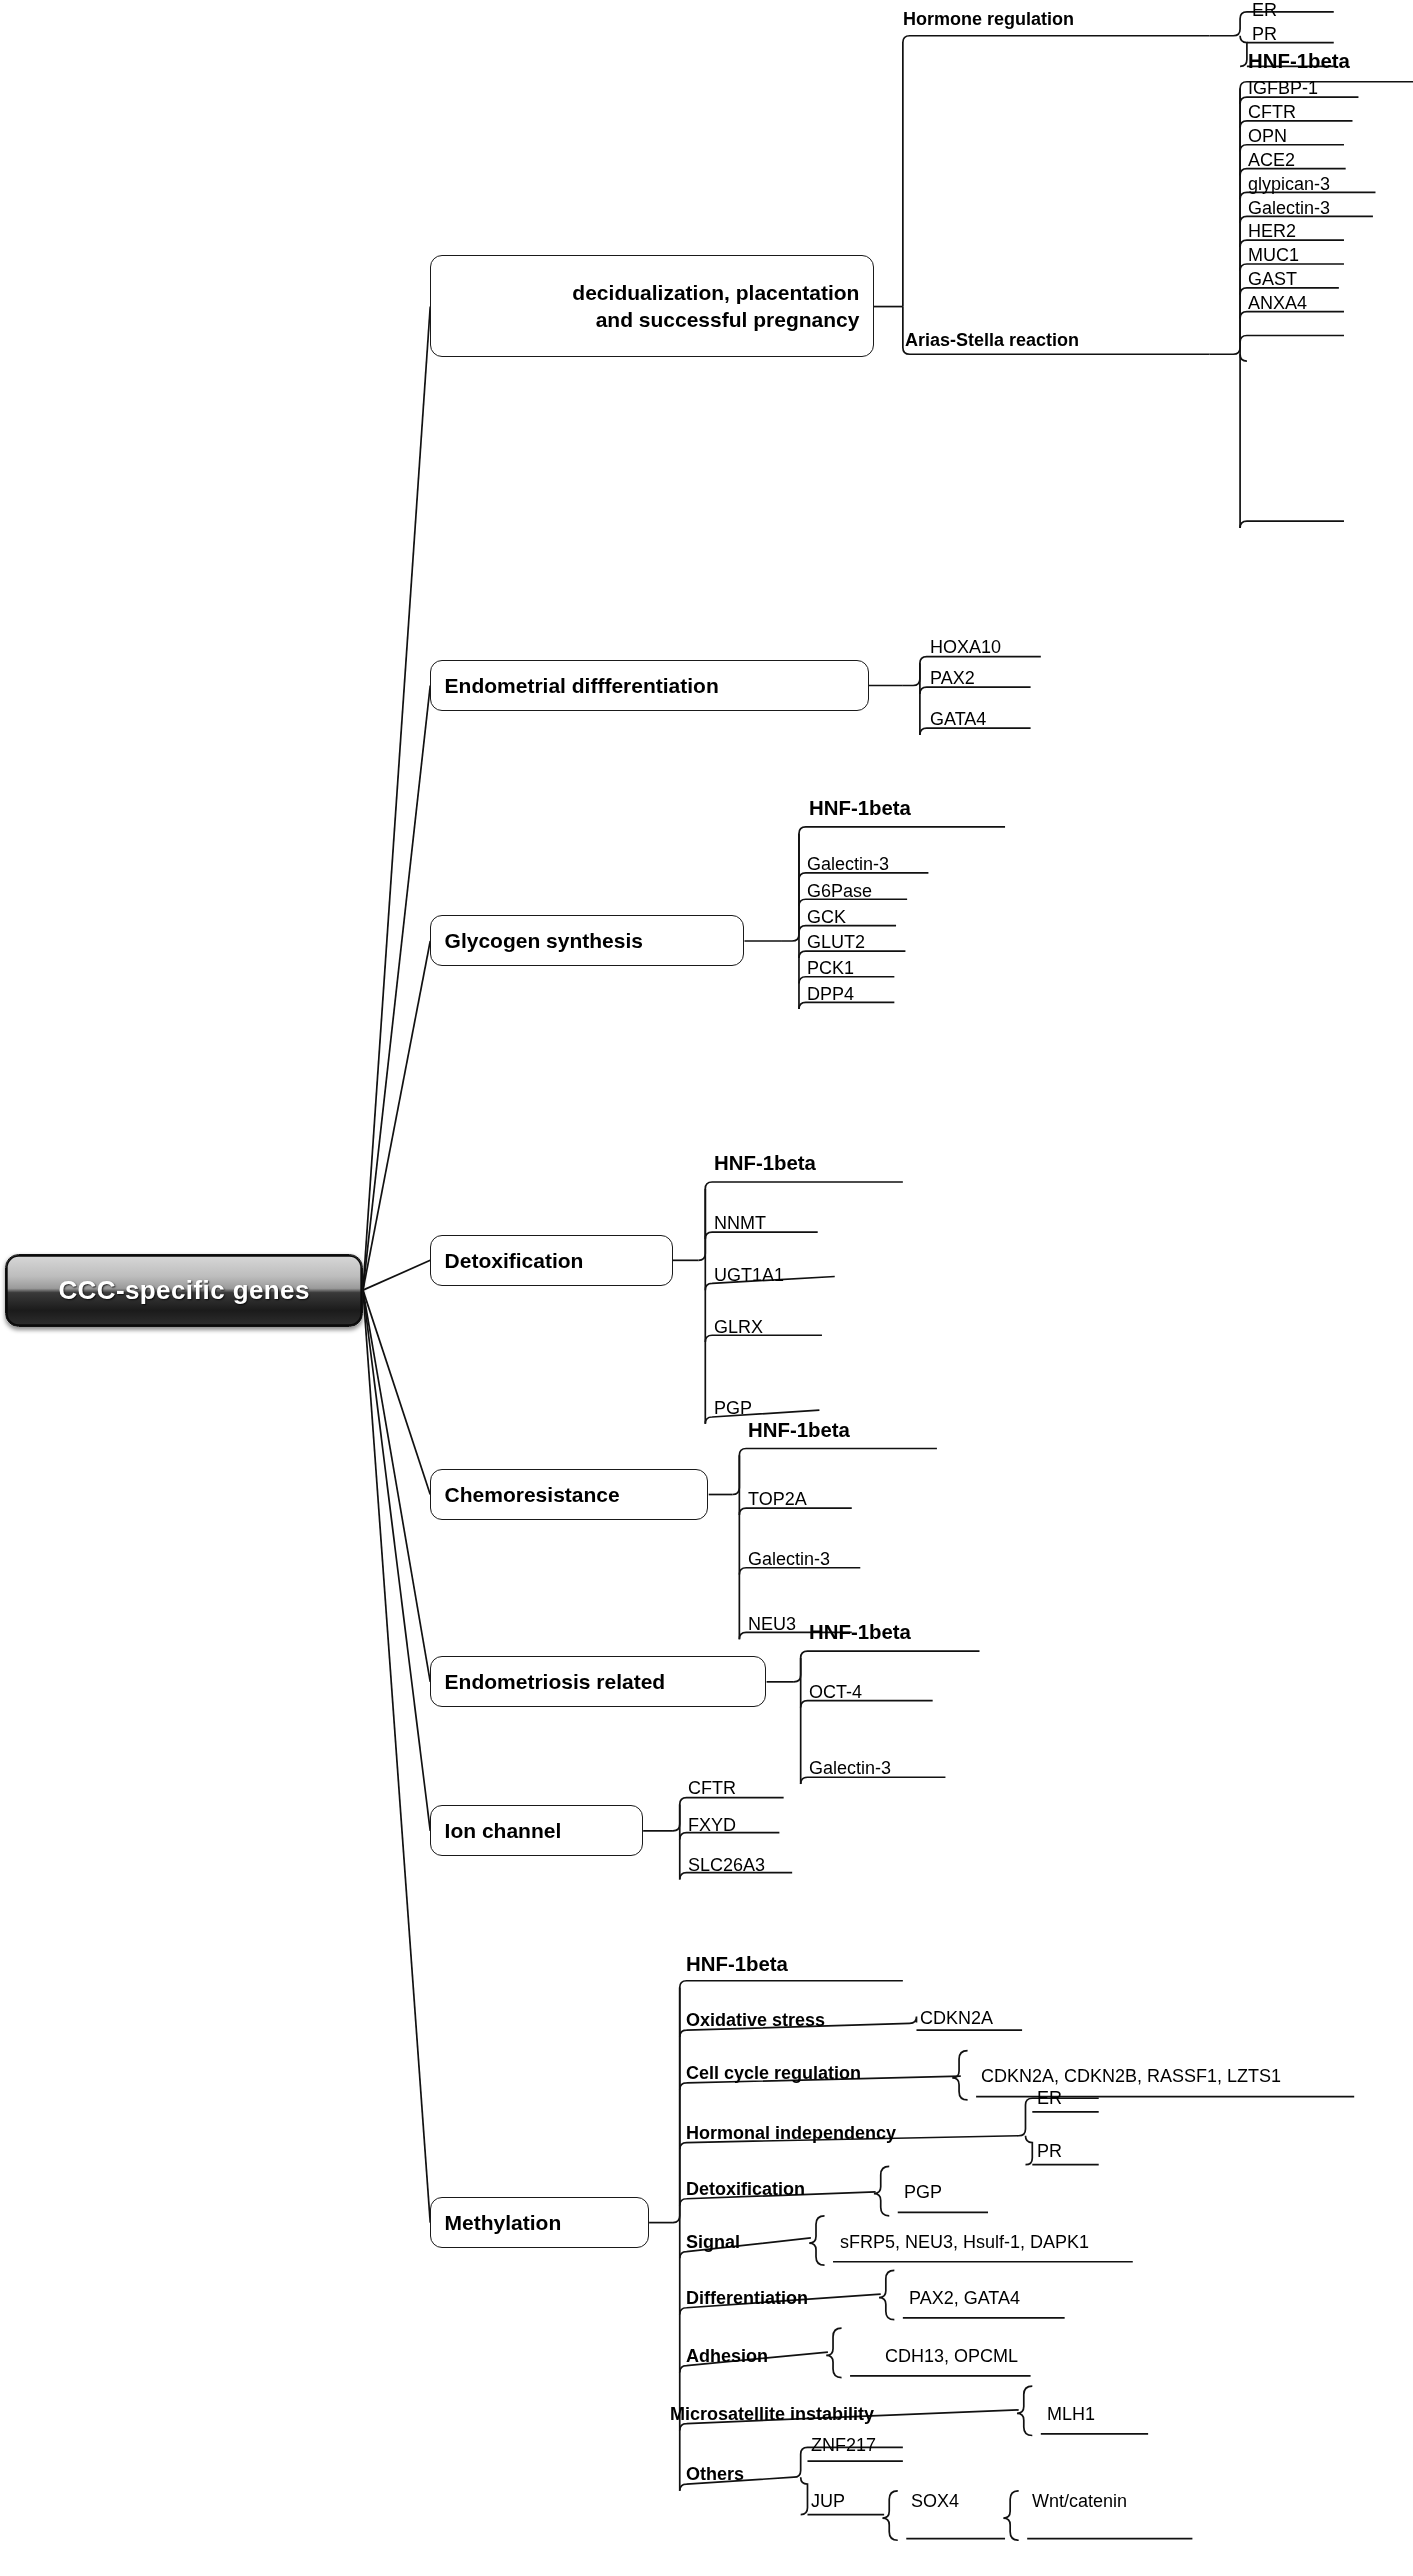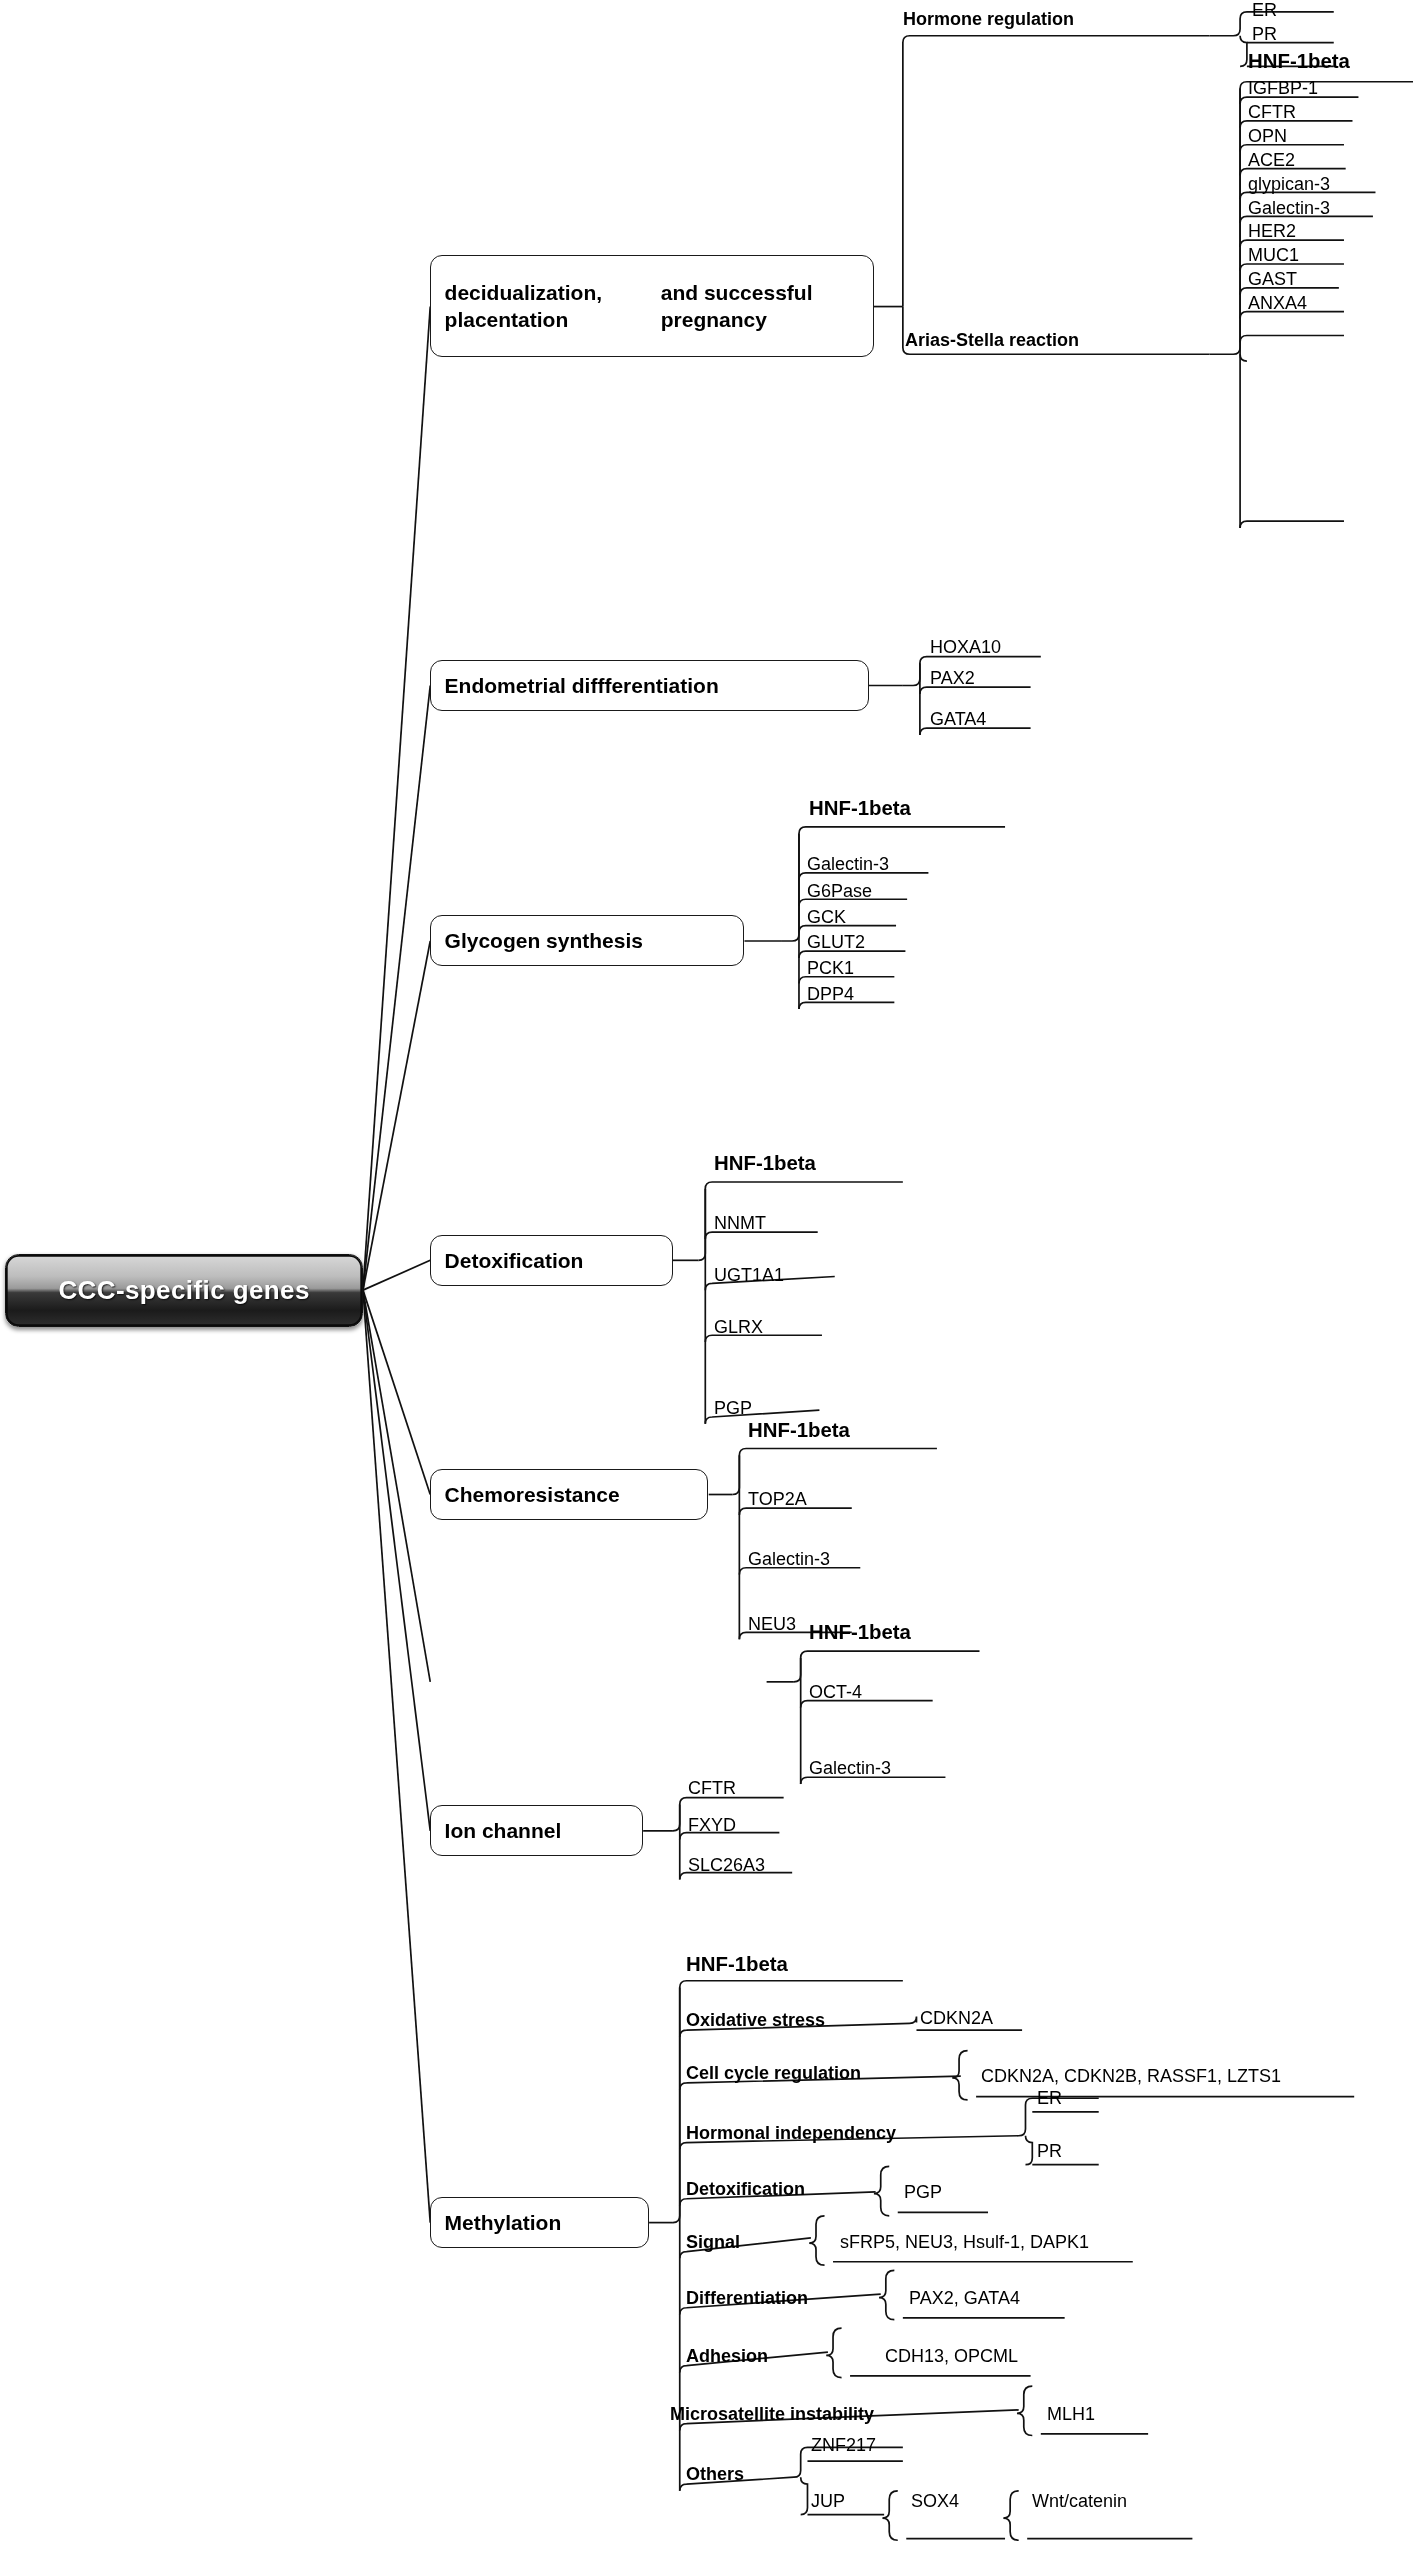--- a/index.html
+++ b/index.html
@@ -214,7 +214,7 @@
     <span class="root-label">CCC-specific genes</span>
   </div>
 
-  <div class="topic two-line" style="left:430px; top:255px; width:444px; height:102px; align-items:center; justify-content:center;">
+  <div class="topic two-line" style="left:430px; top:255px; width:444px; height:102px; flex-direction:column; align-items:flex-end; justify-content:center;">
     <span>decidualization, placentation</span>
     <span>and successful pregnancy</span>
   </div>

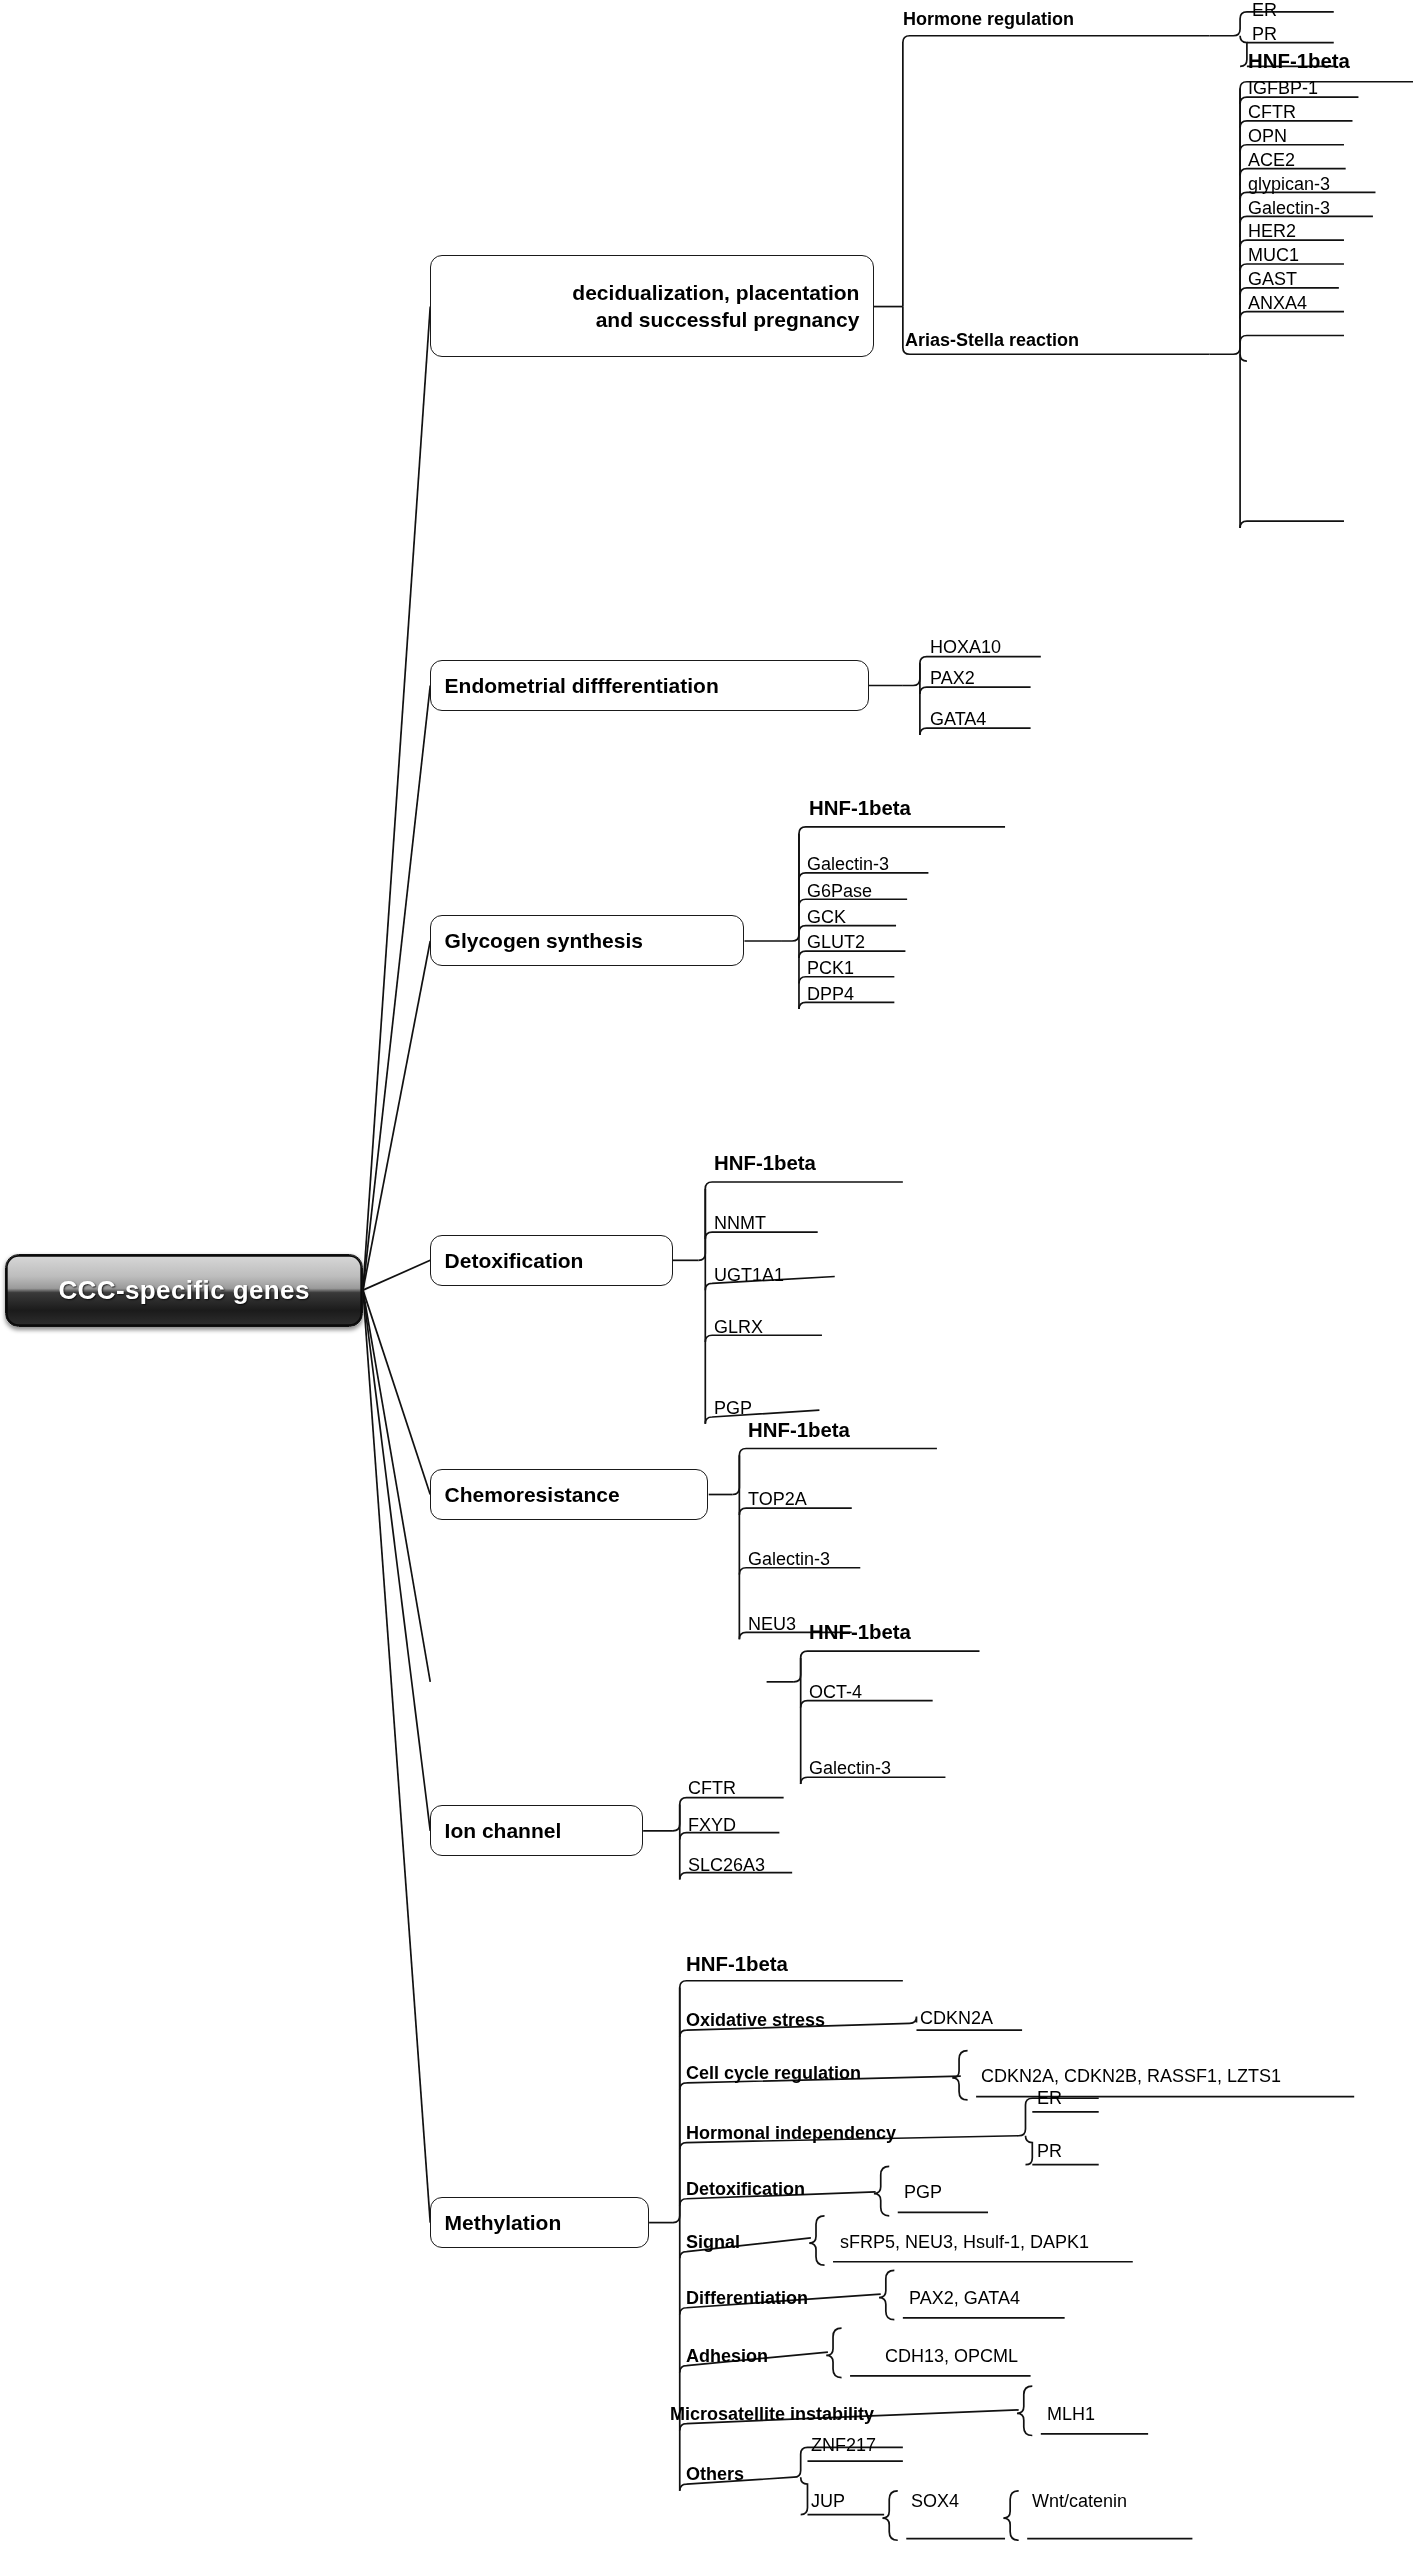--- a/index.html
+++ b/index.html
@@ -273,6 +273,9 @@
   <div class="lbl-plain" style="left:748px; top:1549px;">Galectin-3</div>
   <div class="lbl-plain" style="left:748px; top:1614px;">NEU3</div>
 
+  <div class="topic" style="left:430px; top:1656px; width:336px; height:51px;">
+    <span>Endometriosis related</span>
+  </div>
   <div class="lbl-bold sm" style="left:809px; top:1621px;">HNF-1beta</div>
   <div class="lbl-plain" style="left:809px; top:1682px;">OCT-4</div>
   <div class="lbl-plain" style="left:809px; top:1758px;">Galectin-3</div>

